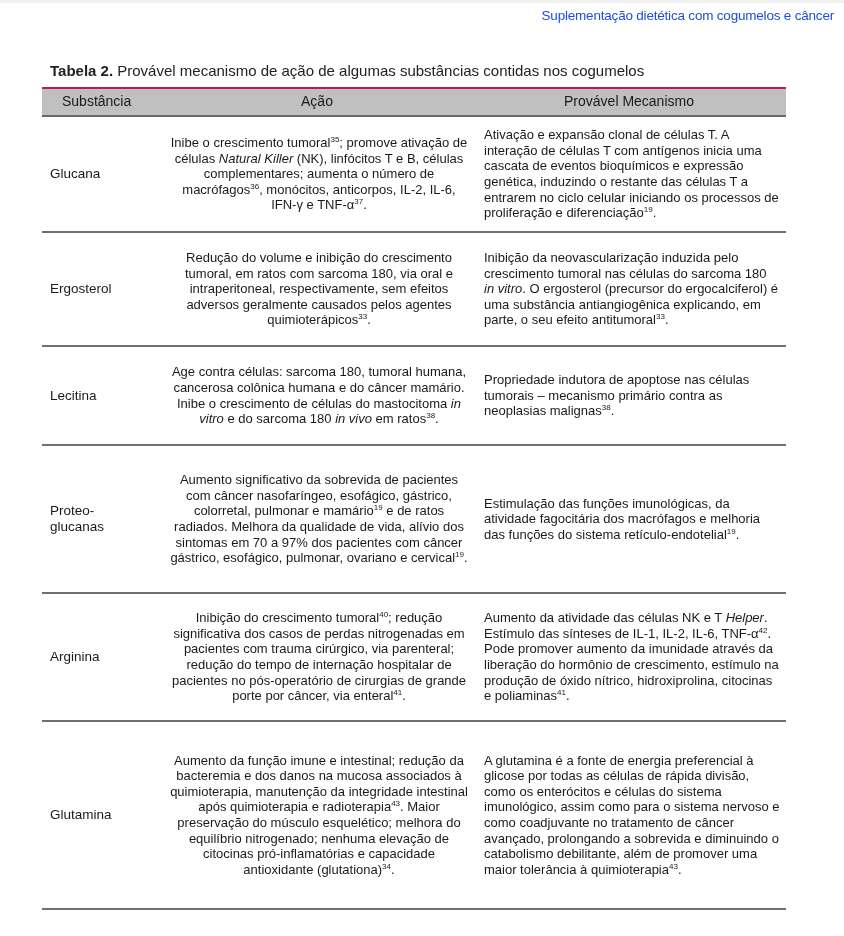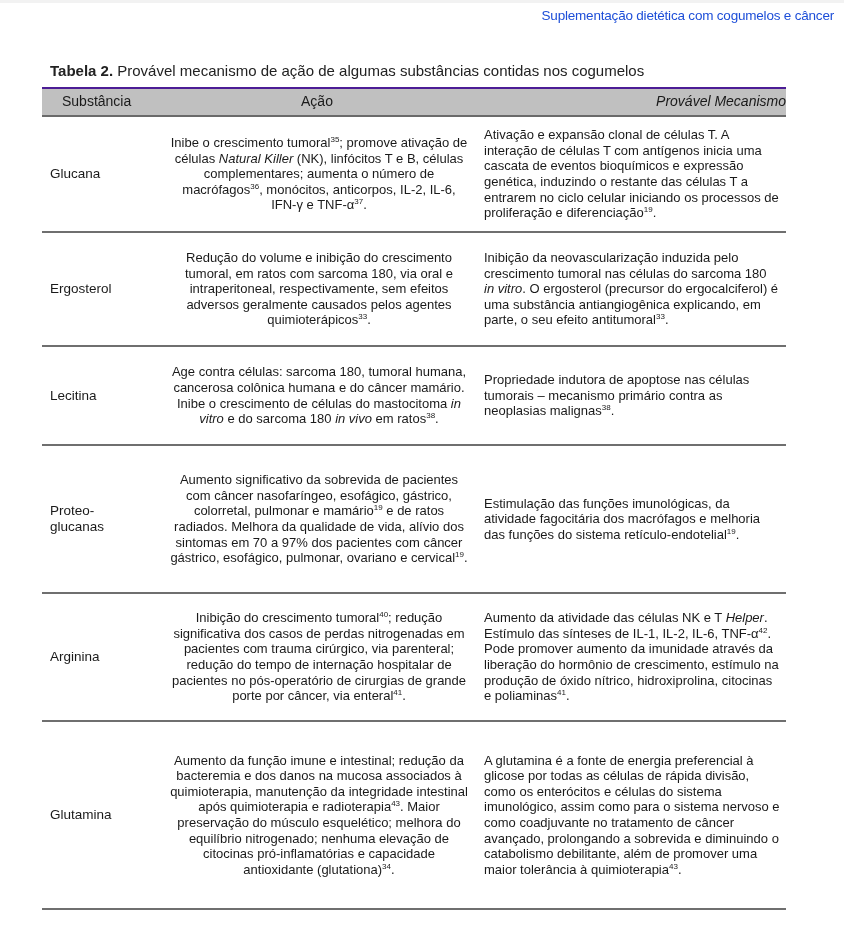--- a/index.html
+++ b/index.html
@@ -14,7 +14,7 @@
   table.tbl { position:absolute; left:42px; top:87px; width:744px; border-collapse:collapse;
               font-family:"Liberation Sans", sans-serif; font-size:13px; line-height:15.6px; }
   table.tbl thead th { background:#c0c0c0; font-weight:normal; height:26px; padding:0;
-                       border-top:2px solid #4c1d95; border-bottom:2px solid #6a6a6a;
+                       border-top:2px solid #be185d; border-bottom:2px solid #6a6a6a;
                        font-size:14px; color:#1a1a1a; }
   table.tbl th.c1 { text-align:left; padding-left:20px; width:100px; }
   table.tbl th.c2 { text-align:center; width:310px; }

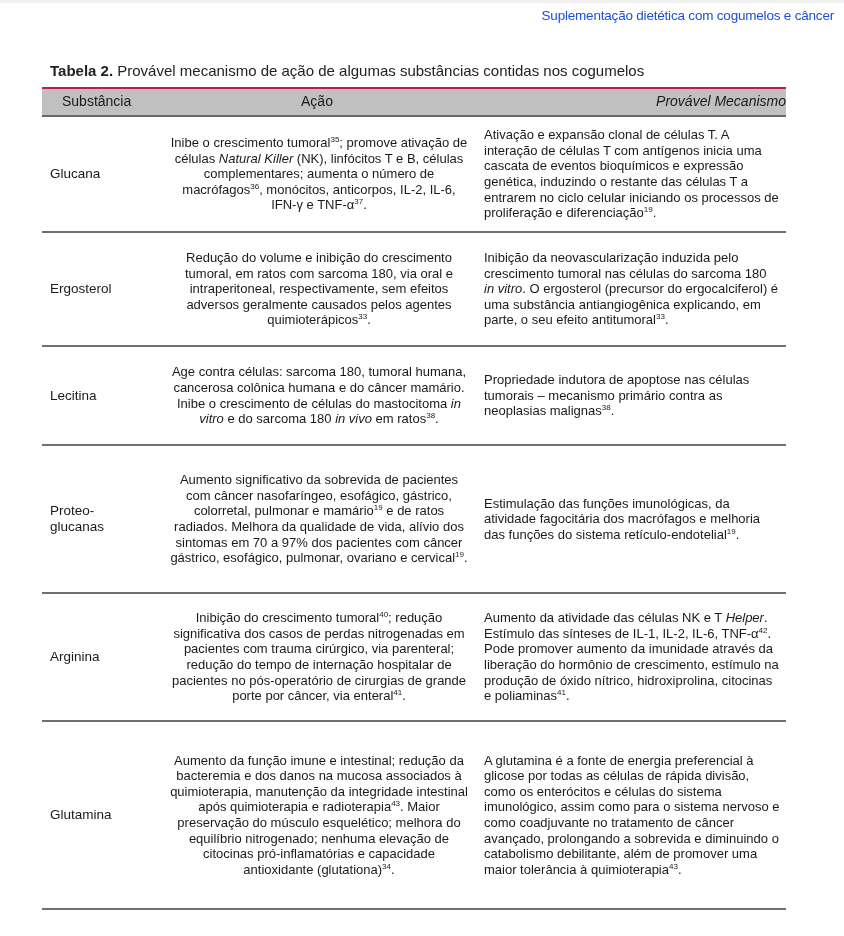--- a/index.html
+++ b/index.html
@@ -18,7 +18,7 @@
                        font-size:14px; color:#1a1a1a; }
   table.tbl th.c1 { text-align:left; padding-left:20px; width:100px; }
   table.tbl th.c2 { text-align:center; width:310px; }
-  table.tbl th.c3 { text-align:right;font-style:italic; }
+  table.tbl th.c3 { text-align:center; }
   table.tbl td { border-bottom:2px solid #6f6f6f; vertical-align:middle; padding:4px 4px; }
   table.tbl td.sub { text-align:left; padding-left:8px; font-size:13.5px; width:96px; }
   table.tbl td.act { text-align:center; padding-left:8px; padding-right:4px; }

